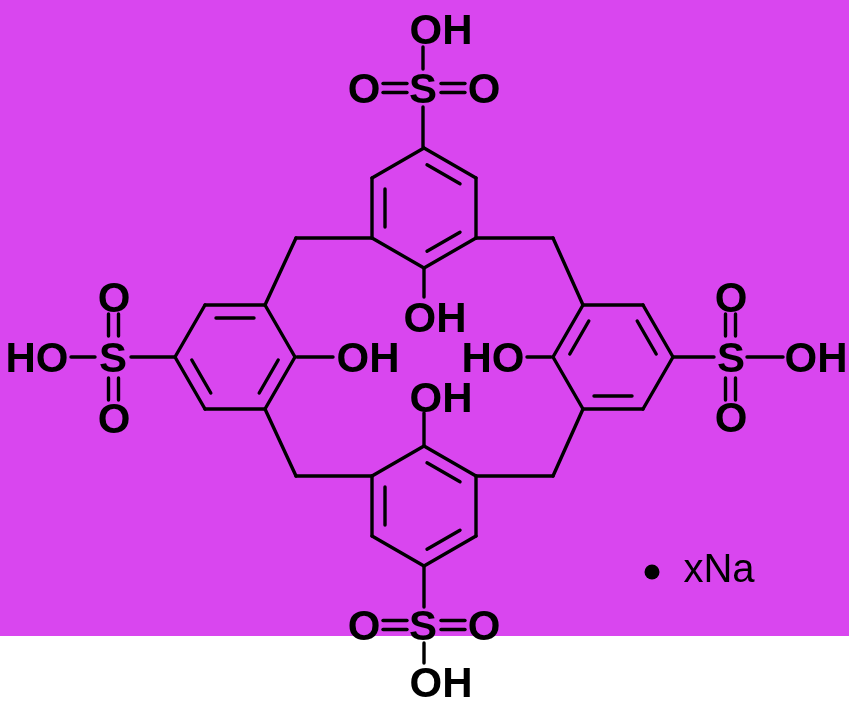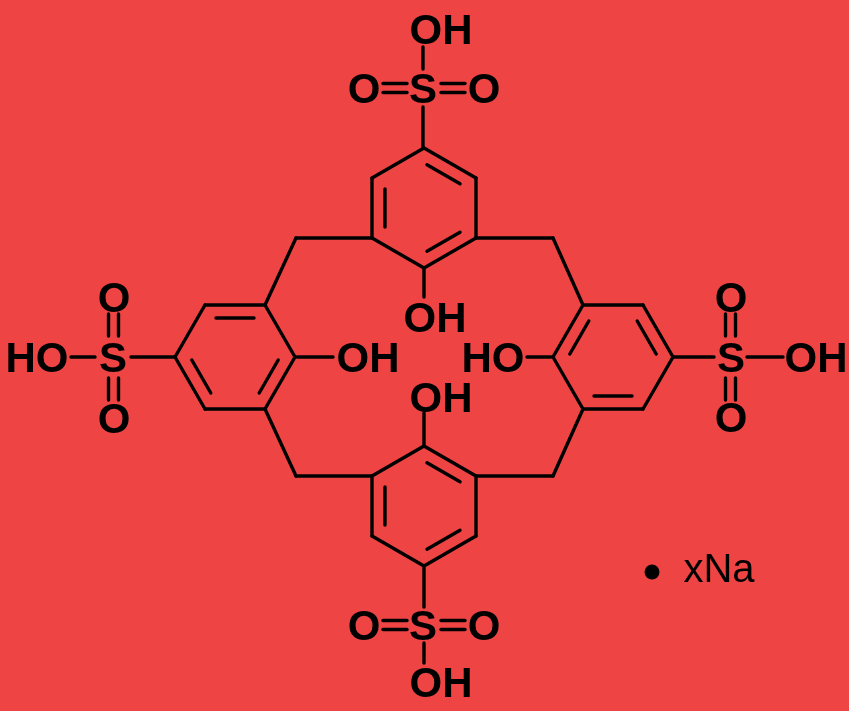--- a/index.html
+++ b/index.html
@@ -14,8 +14,8 @@
   .structure-page {
     position: relative;
     width: 849px;
-    height: 711px;
-    background: #ef4444;
+    height: 636px;
+    background: #d946ef;
   }
   svg.molecule-svg {
     display: block;

